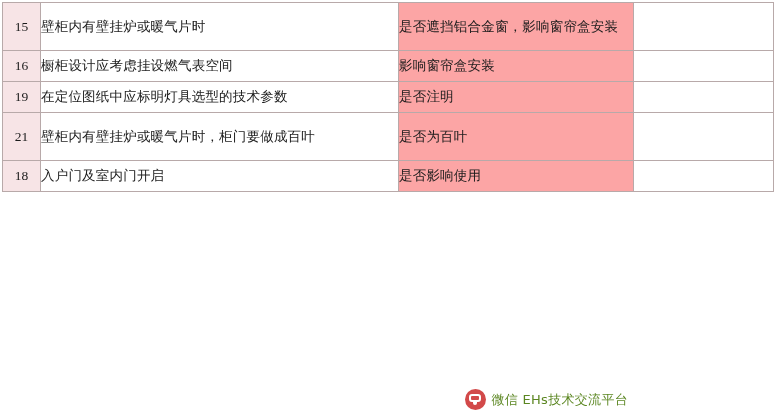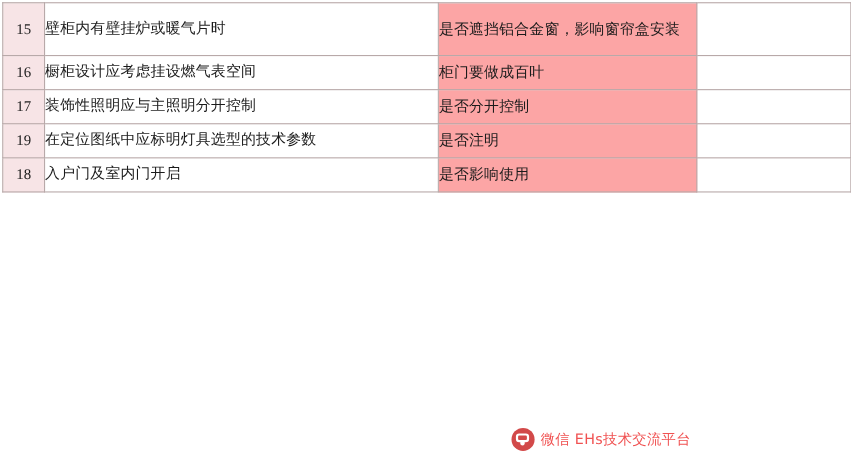--- a/index.html
+++ b/index.html
@@ -140,7 +140,7 @@
       <tr class="h1">
         <td class="num">16</td>
         <td class="item">橱柜设计应考虑挂设燃气表空间</td>
-        <td class="check">柜门要做成百叶</td>
+        <td class="check">影响窗帘盒安装</td>
         <td class="note"></td>
       </tr>
 

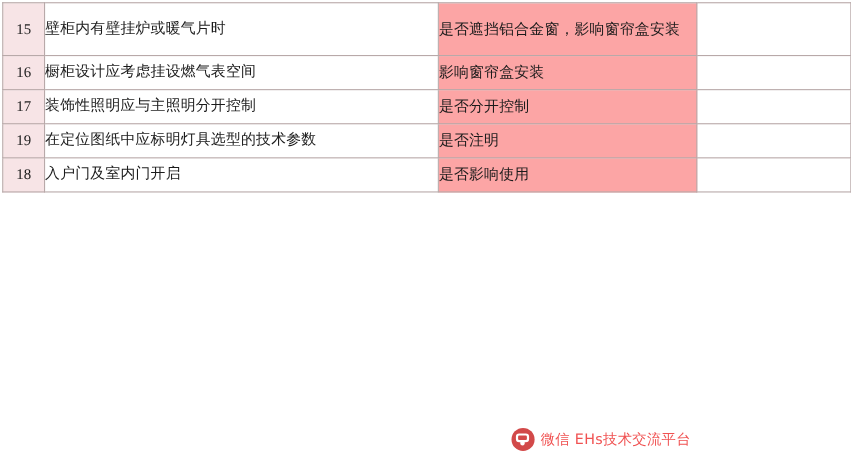--- a/index.html
+++ b/index.html
@@ -144,12 +144,6 @@
         <td class="note"></td>
       </tr>
 
-      <tr class="h1">
-        <td class="num">17</td>
-        <td class="item">装饰性照明应与主照明分开控制</td>
-        <td class="check">是否分开控制</td>
-        <td class="note"></td>
-      </tr>
 
       <tr class="h1">
         <td class="num">19</td>

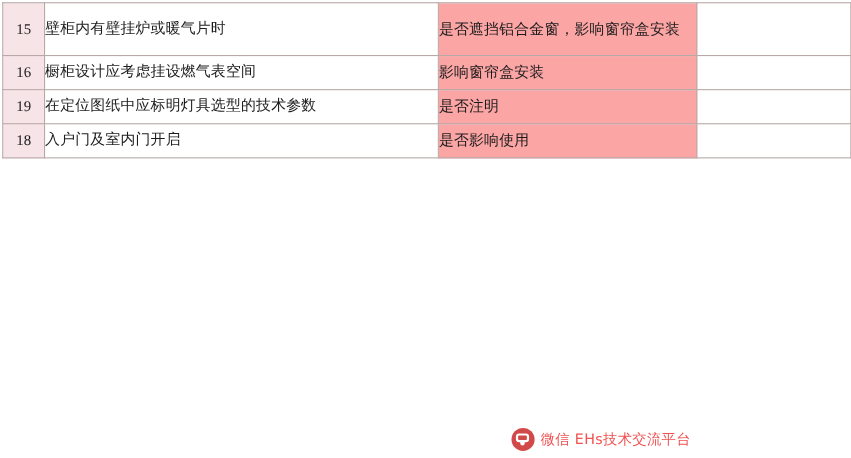--- a/index.html
+++ b/index.html
@@ -154,6 +154,12 @@
 
 
 
+      <tr class="h2">
+        <td class="num">21</td>
+        <td class="item">壁柜内有壁挂炉或暖气片时，柜门要做成百叶</td>
+        <td class="check">是否为百叶</td>
+        <td class="note"></td>
+      </tr>
 
       <tr class="h1">
         <td class="num">18</td>

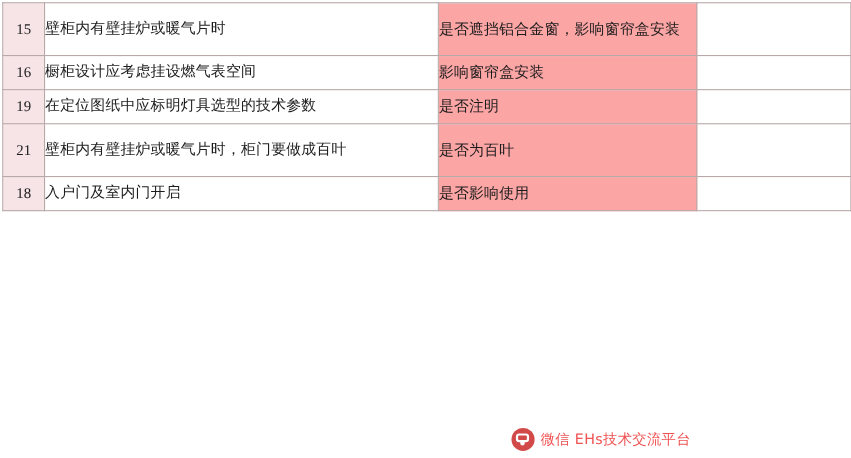--- a/index.html
+++ b/index.html
@@ -110,7 +110,7 @@
   }
   .stamp-text {
     font-size: 13px;
-    color: #ef4444;
+    color: #4d7c0f;
     font-family: "DejaVu Sans", sans-serif;
     white-space: nowrap;
     letter-spacing: 0.3px;

